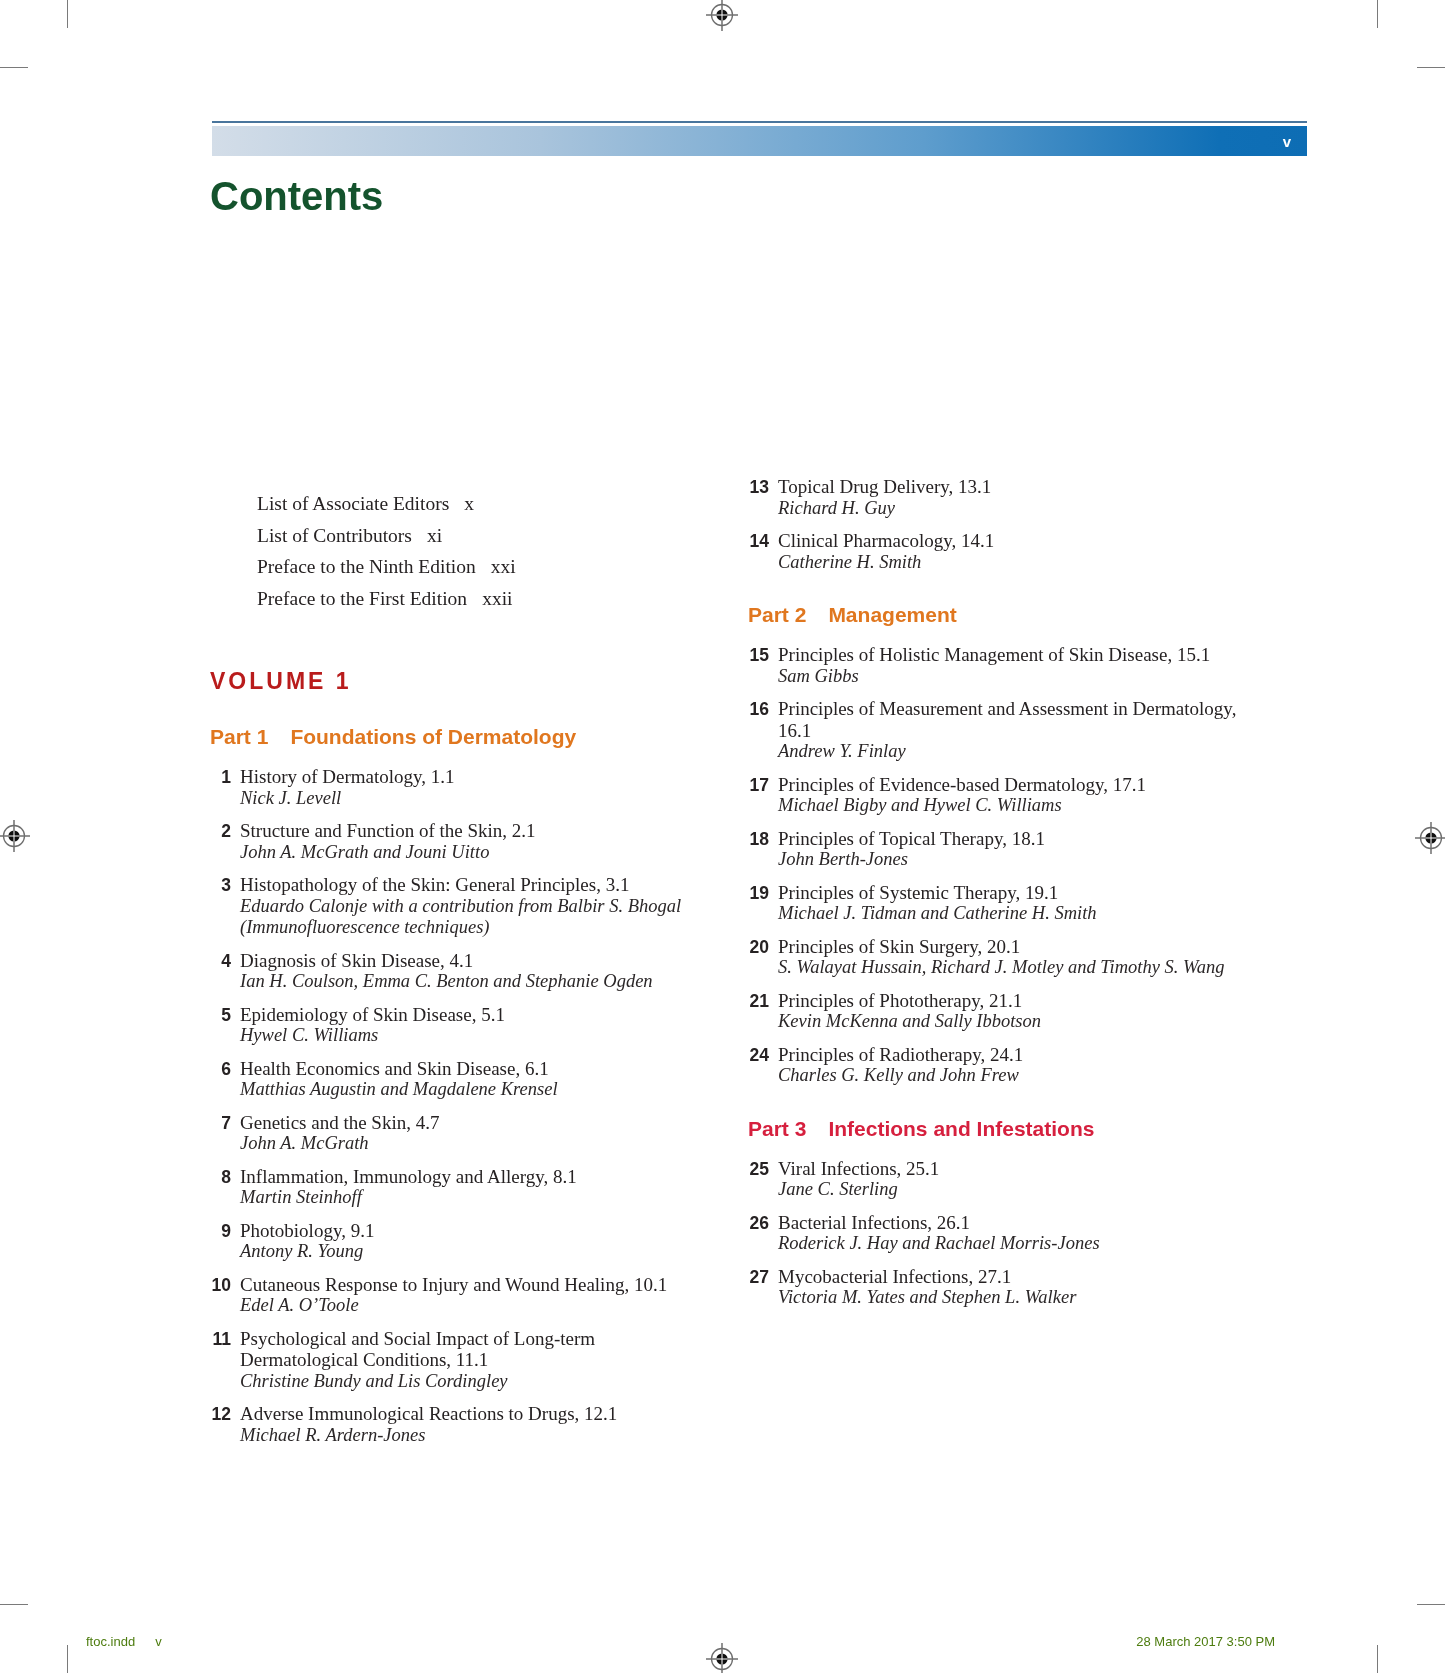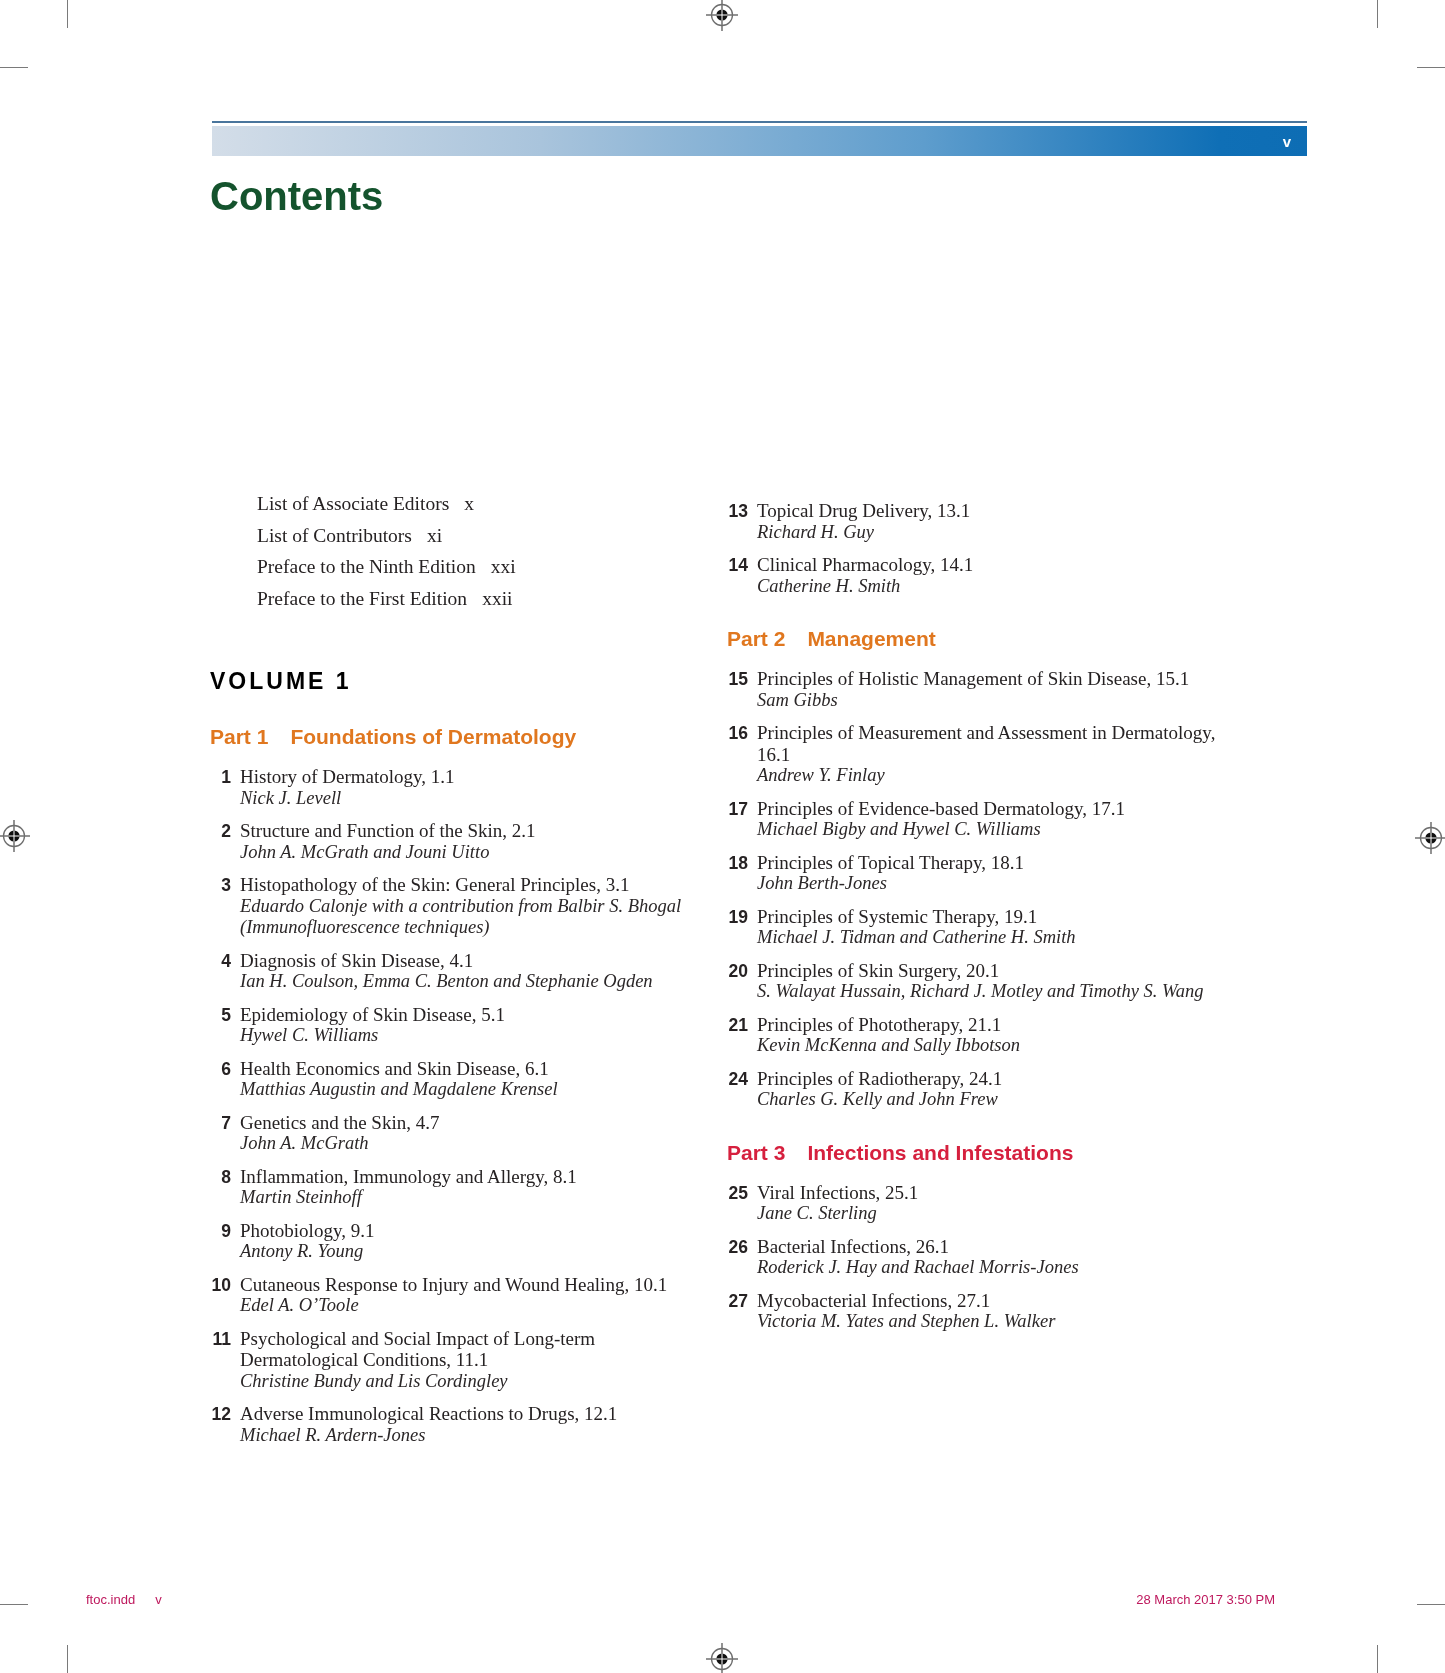--- a/index.html
+++ b/index.html
@@ -29,7 +29,7 @@
   
   .col{position:absolute;top:476px;width:508px;}
   .col-left{left:210px;}
-  .col-right{left:727px;margin-top:24px;}
+  .col-right{left:748px;}
   
   .front-matter{list-style:none;margin:17px;padding:0 0 0 30px;}
   .front-matter li{font-size:19.5px;line-height:21.5px;margin-bottom:10px;}

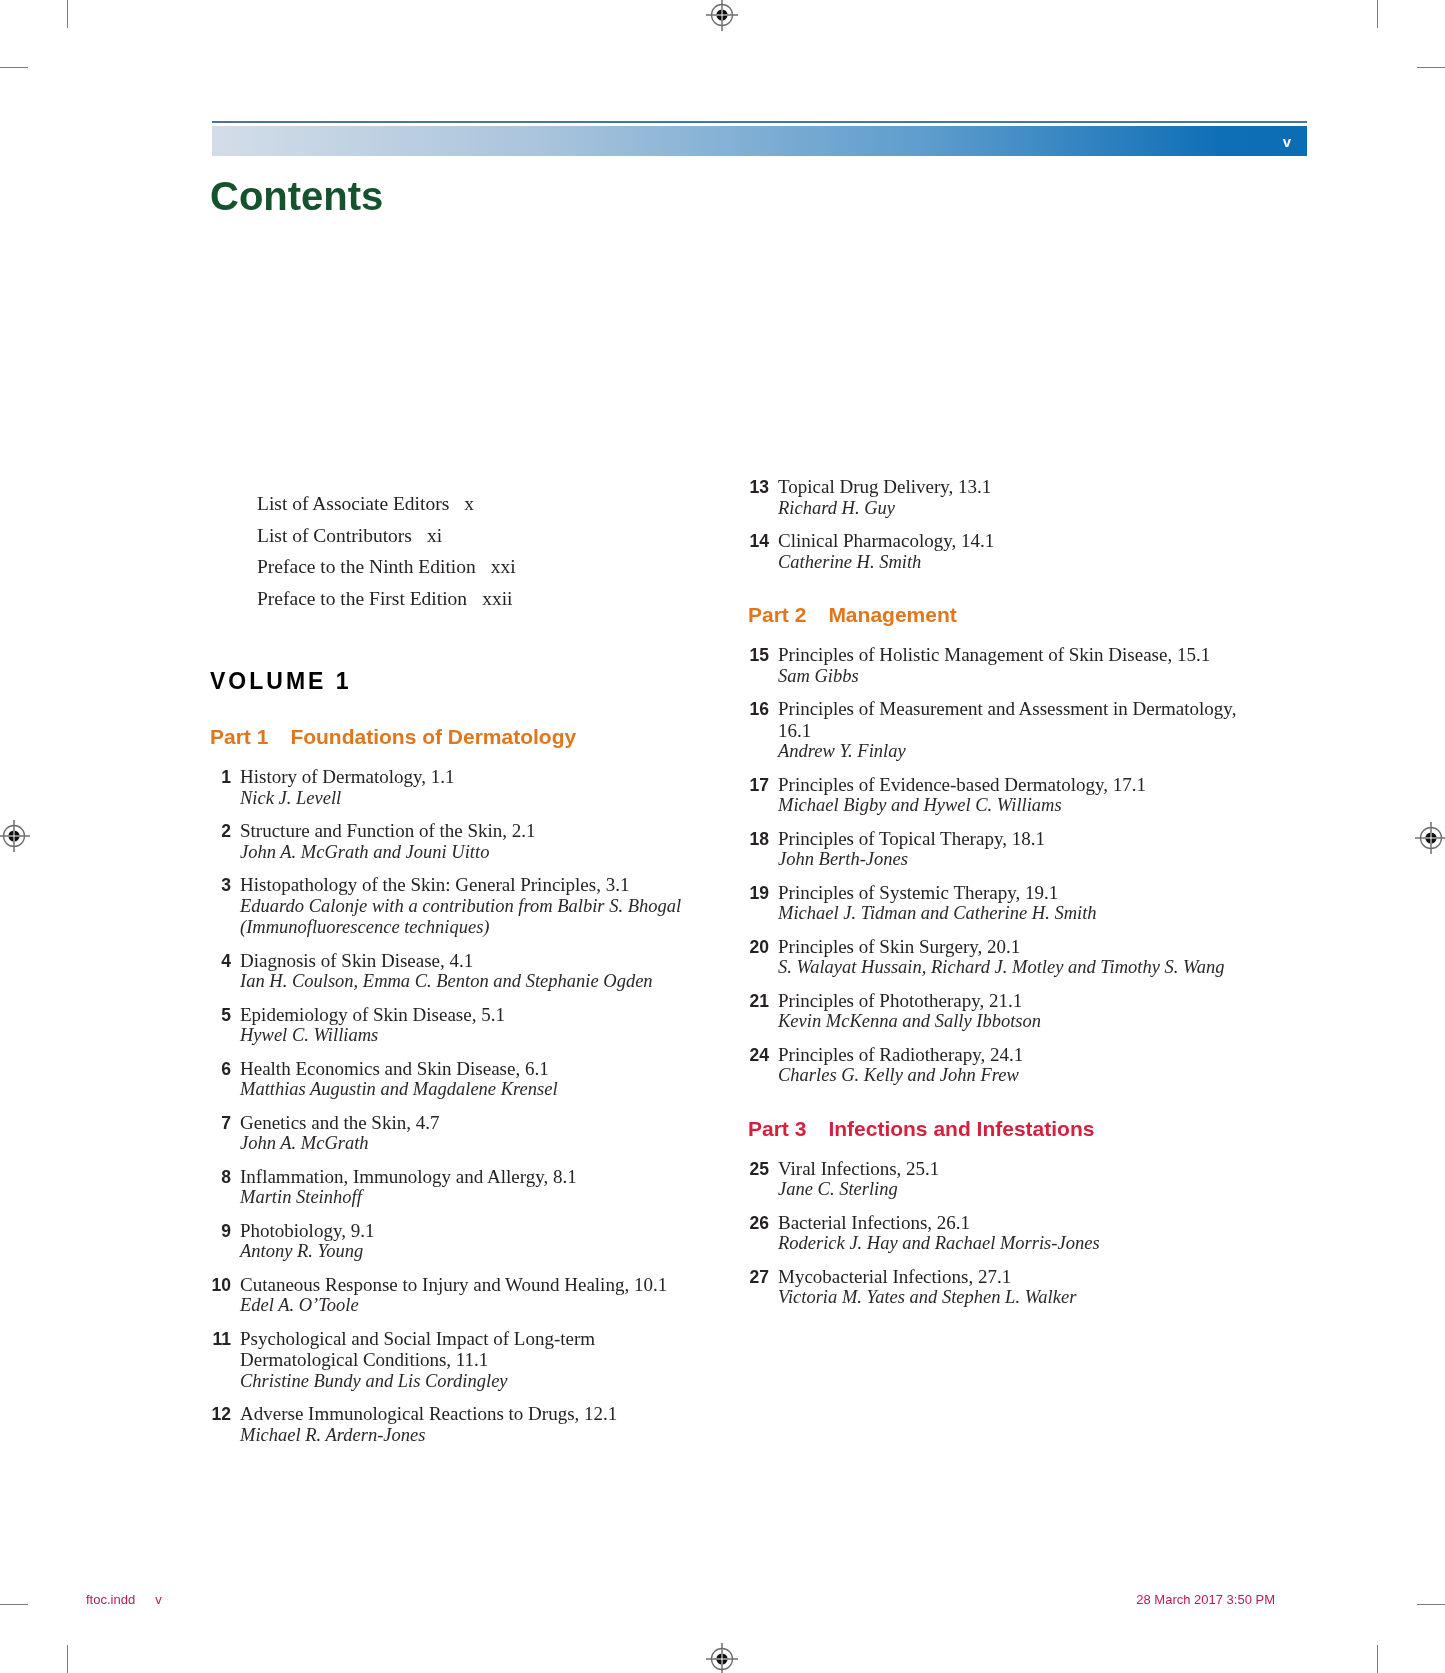--- a/index.html
+++ b/index.html
@@ -37,7 +37,7 @@
   
   .volume{
     margin:59px 0 0 0;font-family:"Liberation Sans",sans-serif;font-weight:bold;
-    font-size:23px;letter-spacing:3px;color:#000000;
+    font-size:23px;letter-spacing:3px;color:#b91c1c;
   }
   .part-heading{
     margin:30px 0 17px 0;font-family:"Liberation Sans",sans-serif;font-weight:bold;font-size:21px;

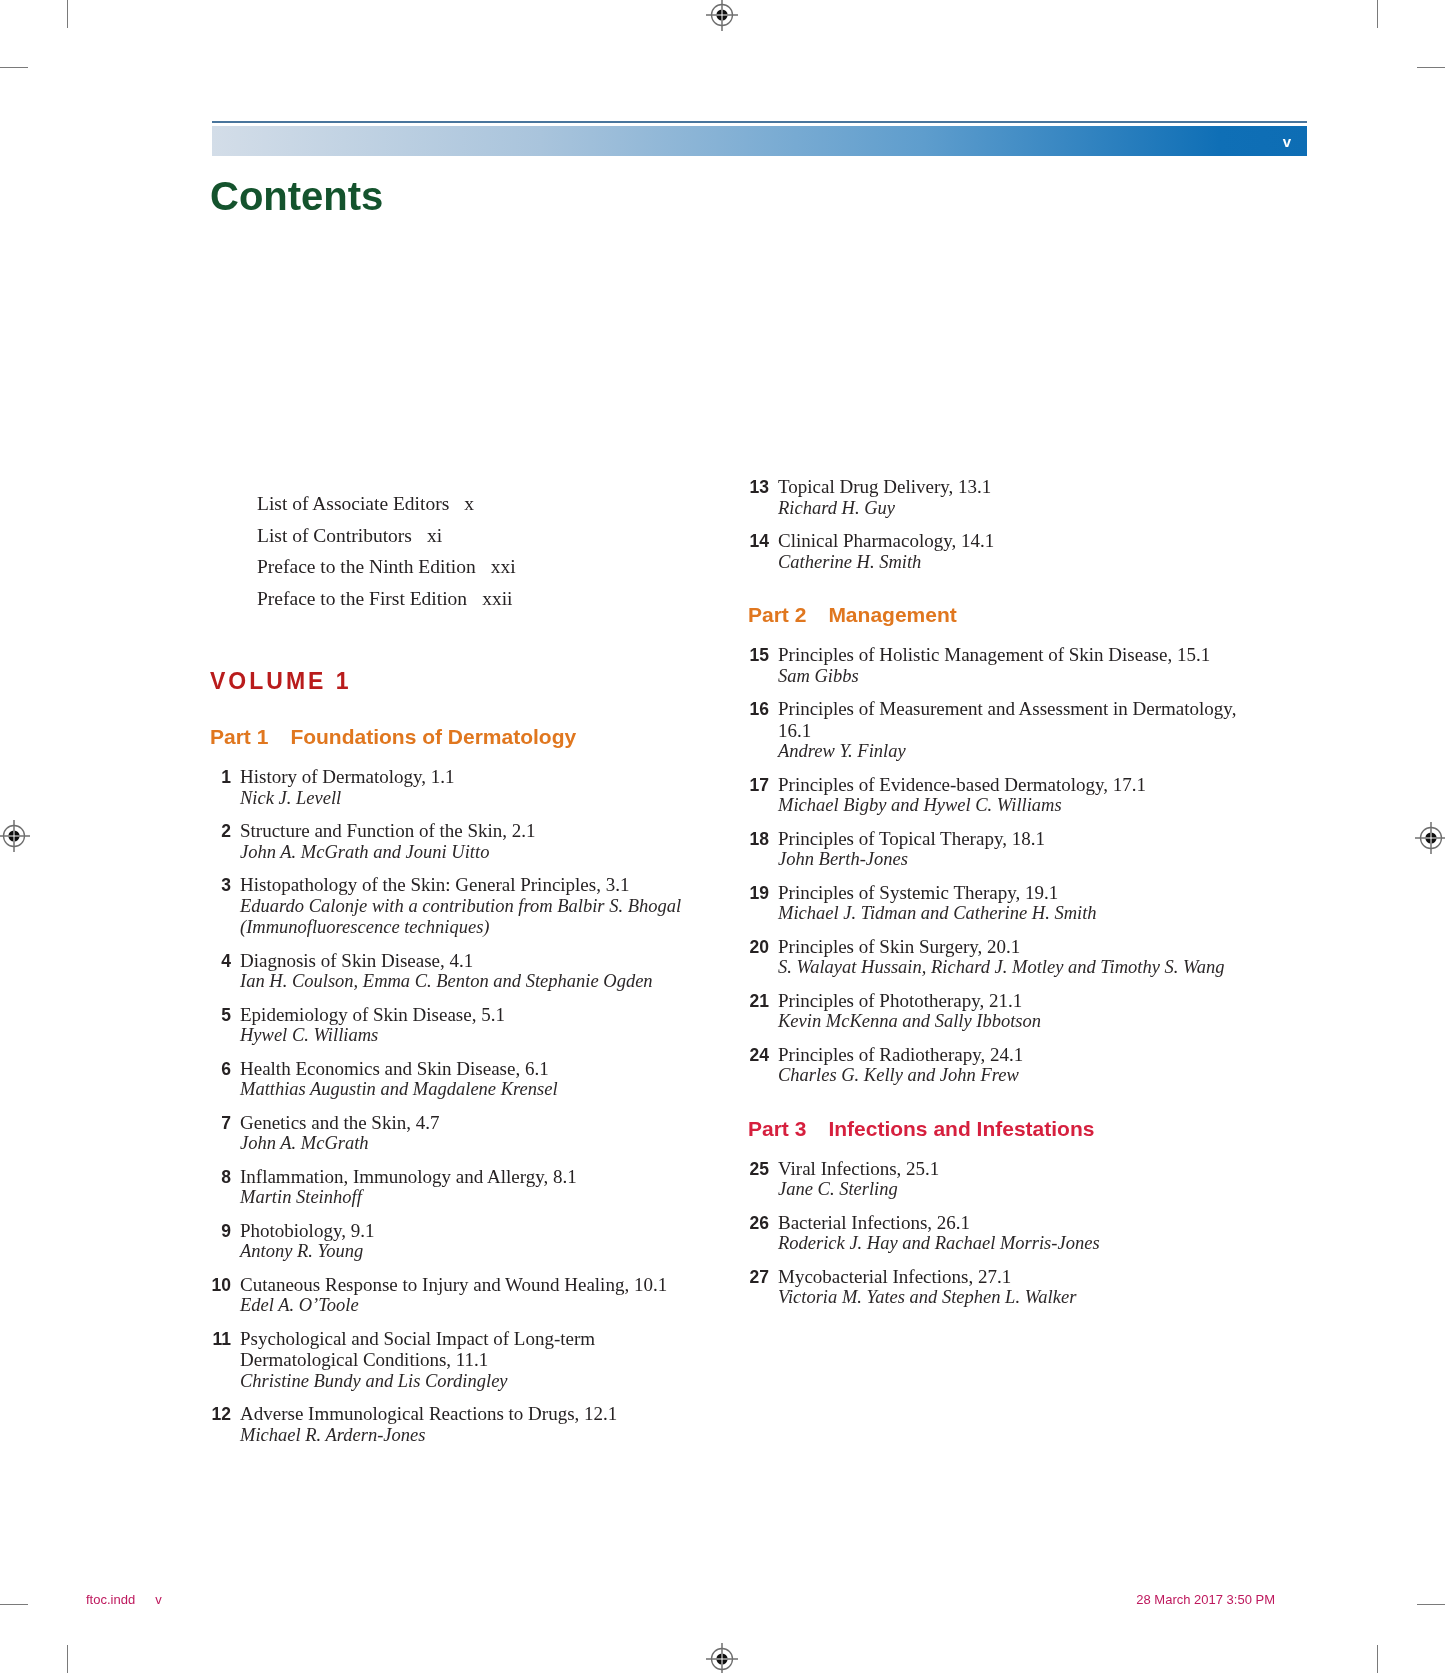--- a/index.html
+++ b/index.html
@@ -53,7 +53,7 @@
   .ch-title{font-size:19px;line-height:21.5px;}
   .ch-authors{font-size:18.5px;line-height:21.5px;font-style:italic;color:#2b2728;}
   
-  .footer{position:absolute;top:1592px;font-family:"Liberation Sans",sans-serif;font-size:13px;color:#be185d;}
+  .footer{position:absolute;top:1634px;font-family:"Liberation Sans",sans-serif;font-size:13px;color:#4d7c0f;}
   .footer-left{left:86px;}
   .footer-left .foot-page{margin-left:20px;}
   .footer-right{right:170px;}

